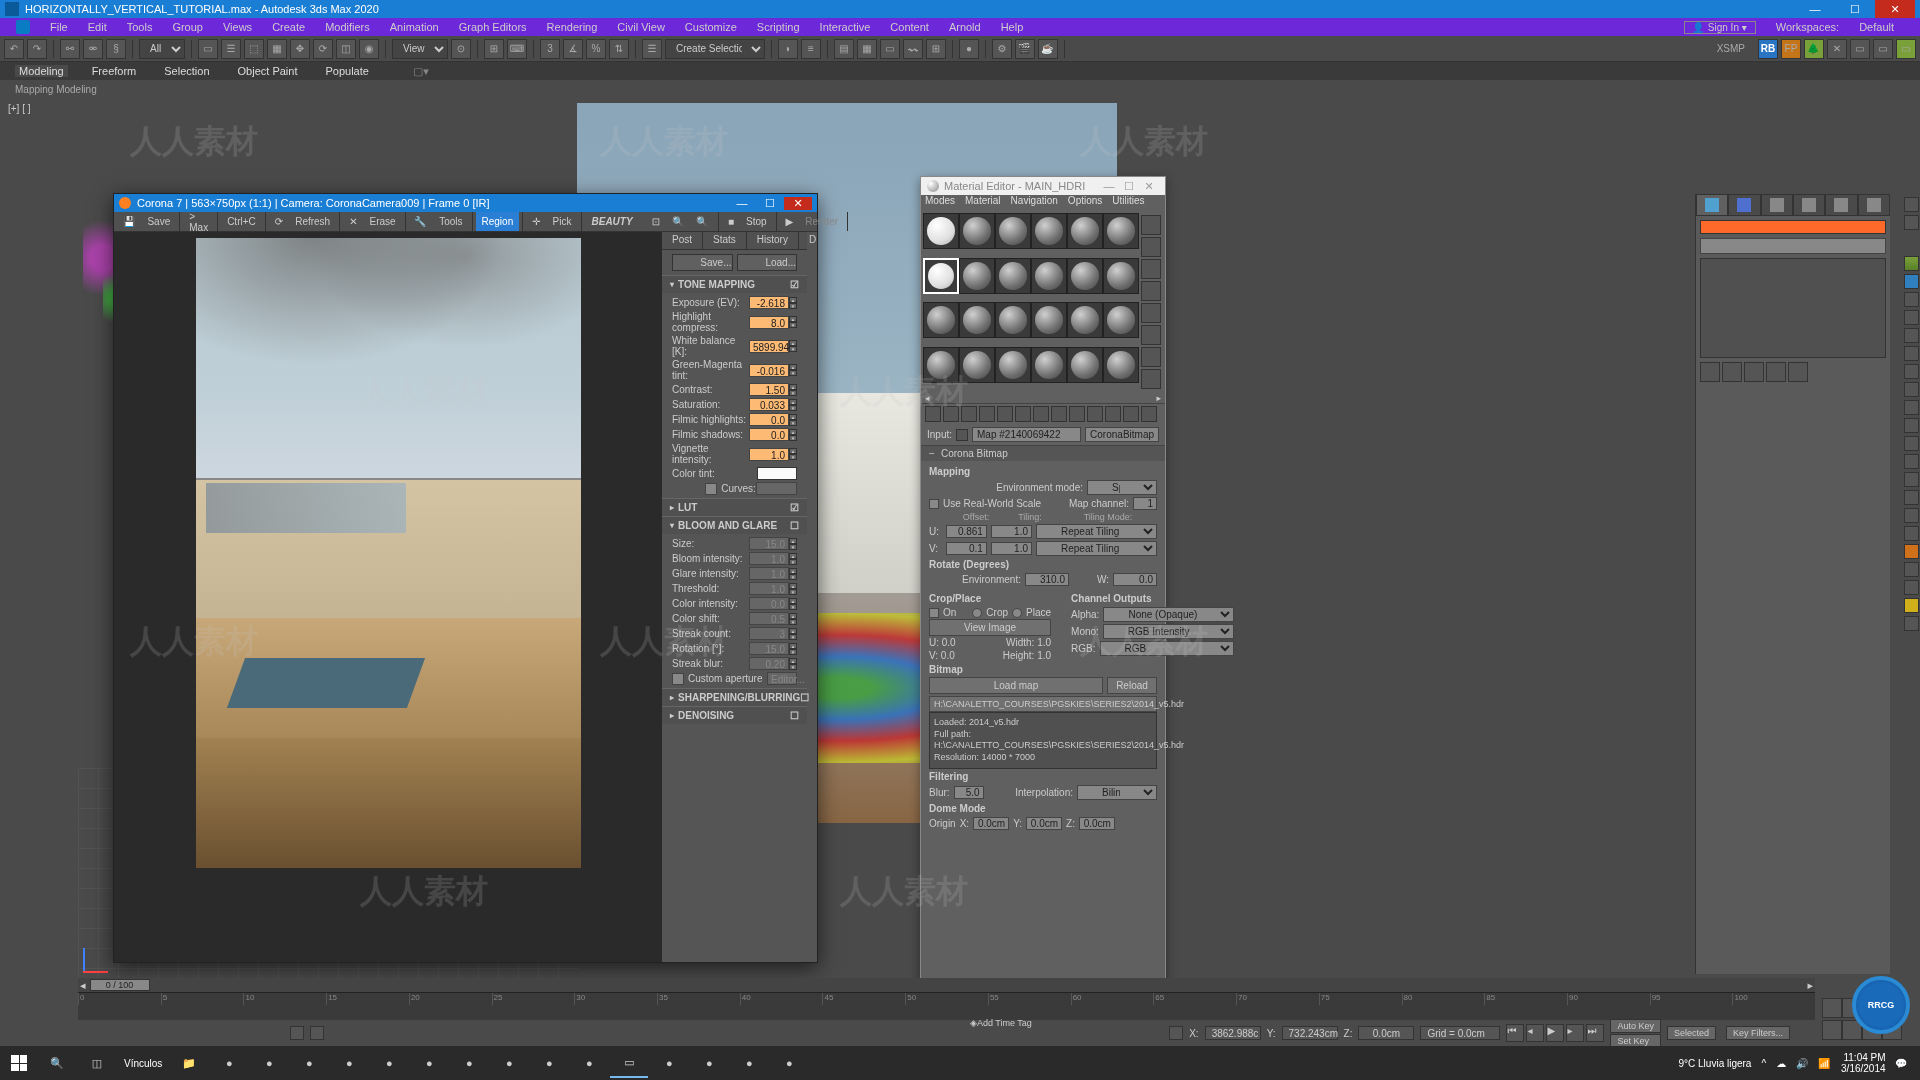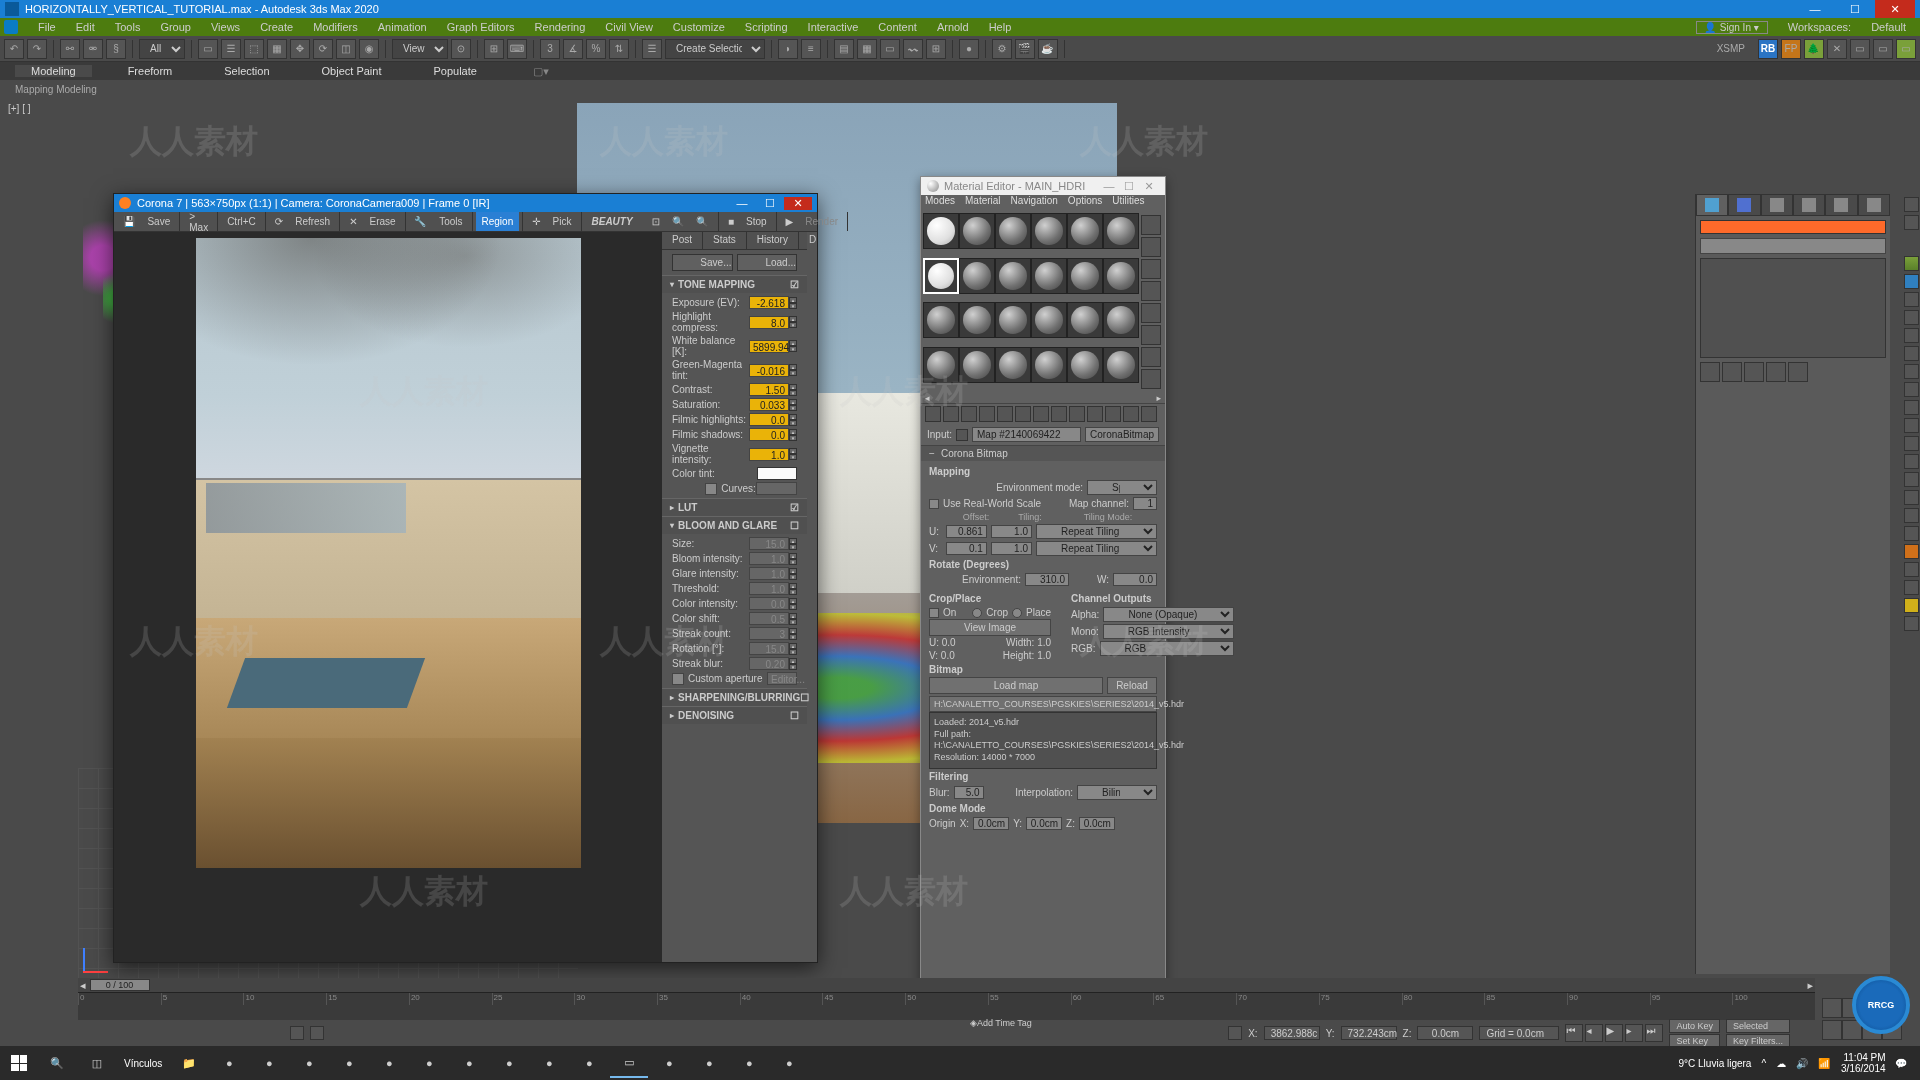--- a/index.html
+++ b/index.html
@@ -11,7 +11,7 @@
 .titlebar .winbtn{width:40px;height:18px;text-align:center;line-height:18px;cursor:pointer}
 .titlebar .winbtn.close{background:#c42b1c}
 
-.menubar{background:#4d7c0f;height:18px;display:flex;align-items:center;padding:0 4px;color:#ccc;font-size:11px}
+.menubar{background:#6d28d9;height:18px;display:flex;align-items:center;padding:0 16px;color:#ccc;font-size:11px}
 .menubar .logo{width:14px;height:14px;background:#0a7cc4;margin-right:10px;border-radius:2px}
 .menubar .item{padding:0 10px;cursor:pointer}
 .menubar .spacer{flex:1}

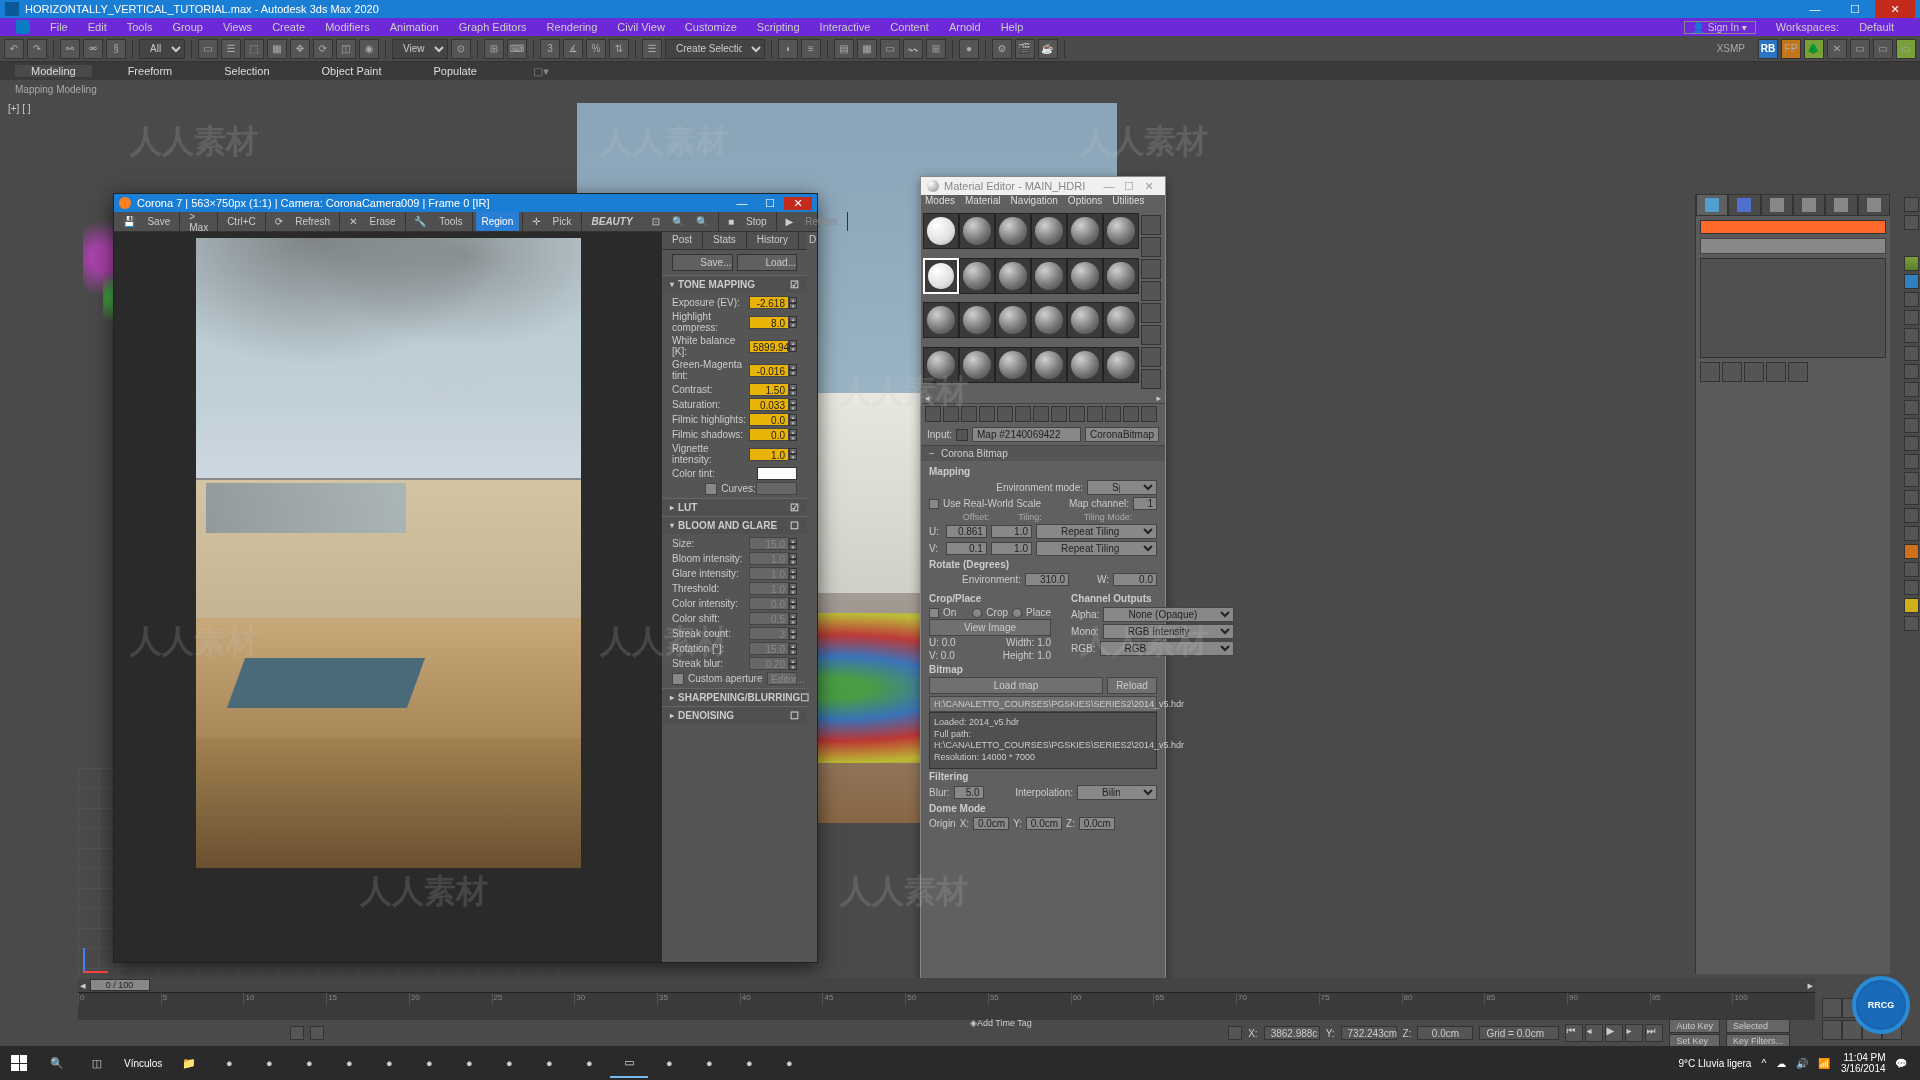--- a/index.html
+++ b/index.html
@@ -26,7 +26,7 @@
 .tselect{background:#444;border:1px solid #333;color:#ccc;padding:2px 6px;font-size:10px;height:20px}
 
 .ribbon{background:#3a3a3a;height:18px;display:flex;align-items:center;padding:0 15px;gap:20px;font-size:11px}
-.ribbon .tab{color:#ddd;cursor:pointer;padding:0 16px}
+.ribbon .tab{color:#ddd;cursor:pointer;padding:0 4px}
 .ribbon .tab.active{background:#4a4a4a}
 .subribbon{background:#4a4a4a;height:18px;display:flex;align-items:center;padding:0 15px;font-size:10px;color:#aaa}
 

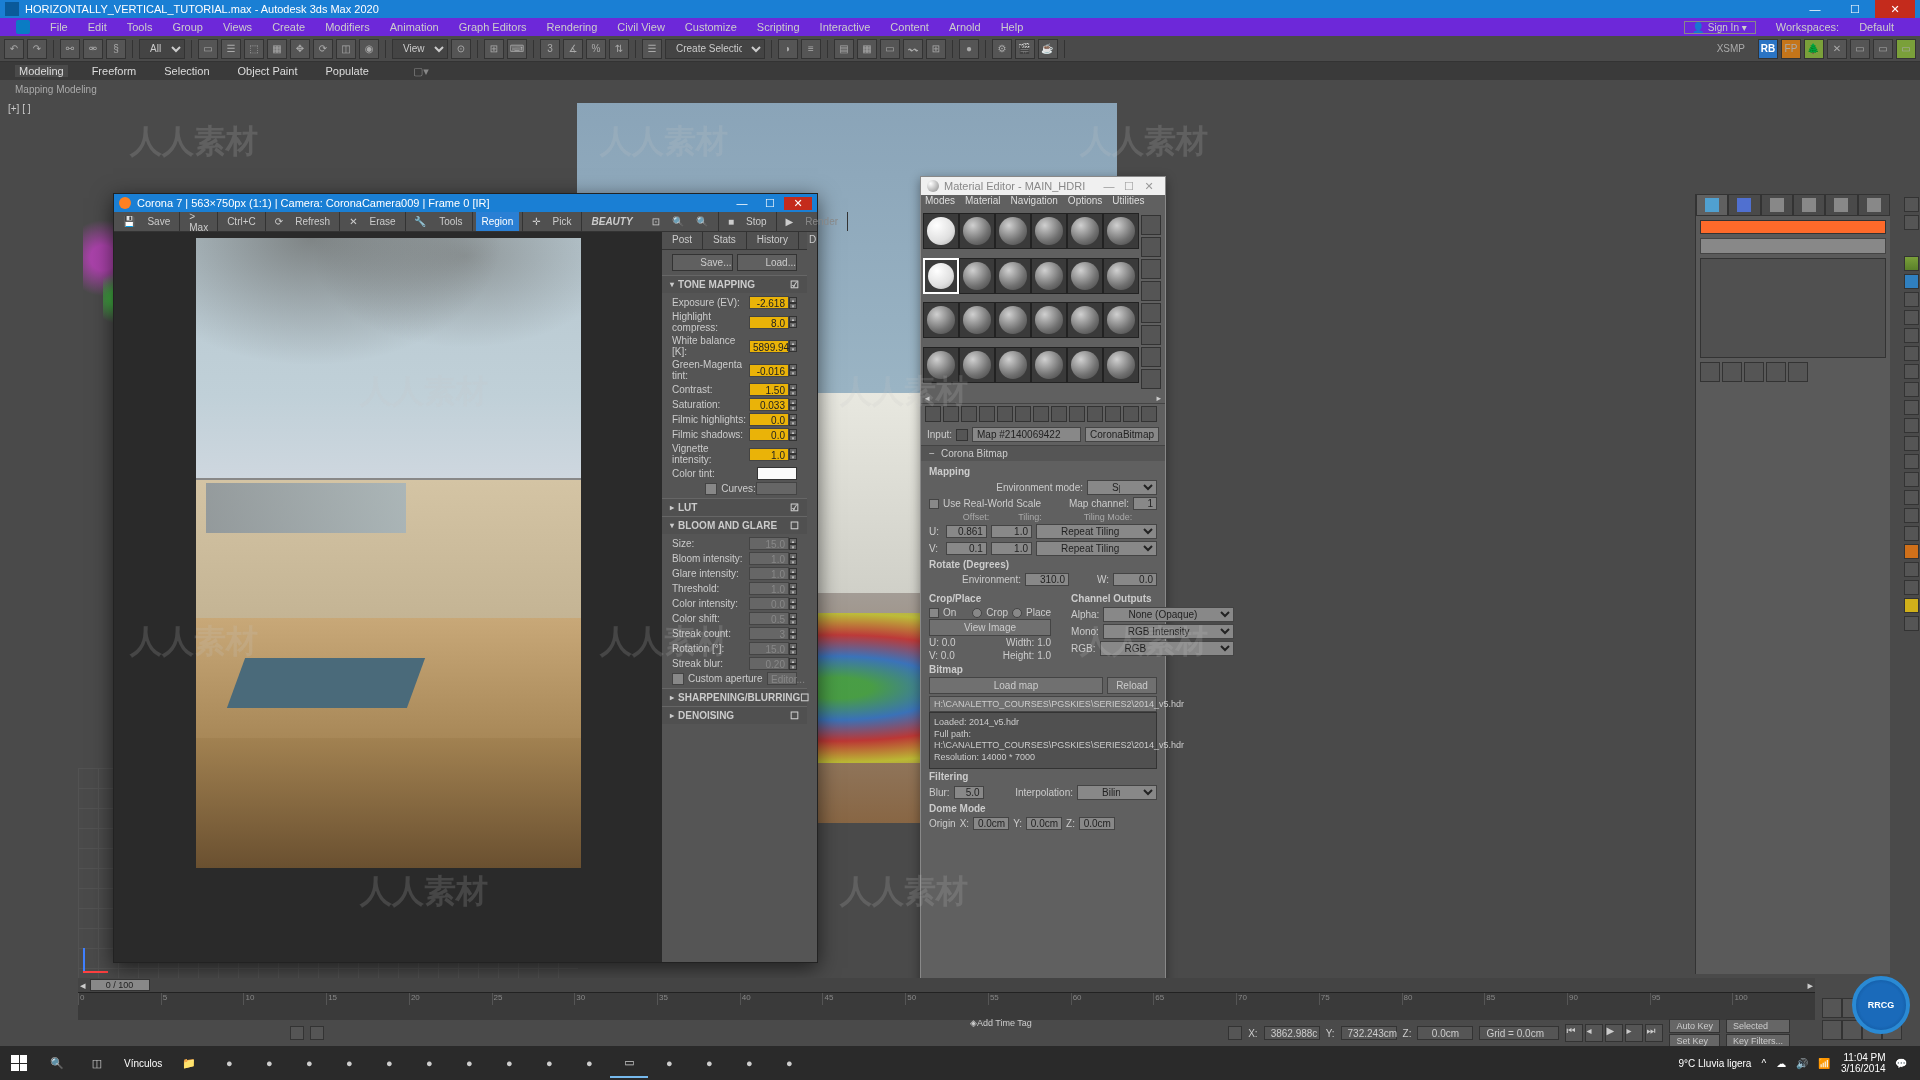--- a/index.html
+++ b/index.html
@@ -75,7 +75,7 @@
 .cfb-section .body{padding:2px 10px}
 .param{display:flex;align-items:center;padding:1px 0;font-size:10px}
 .param .label{flex:1;color:#ccc}
-.param .input{width:40px;background:#eab308;border:1px solid #444;color:#222;text-align:right;padding:0 3px;font-size:10px;height:13px;line-height:13px}
+.param .input{width:40px;background:#fdba74;border:1px solid #444;color:#222;text-align:right;padding:0 3px;font-size:10px;height:13px;line-height:13px}
 .param .input.disabled{background:#666;color:#888}
 .param .spinner{width:8px;display:flex;flex-direction:column}
 .param .spinner div{height:6px;background:#666;border:1px solid #333;font-size:5px;line-height:4px;text-align:center}

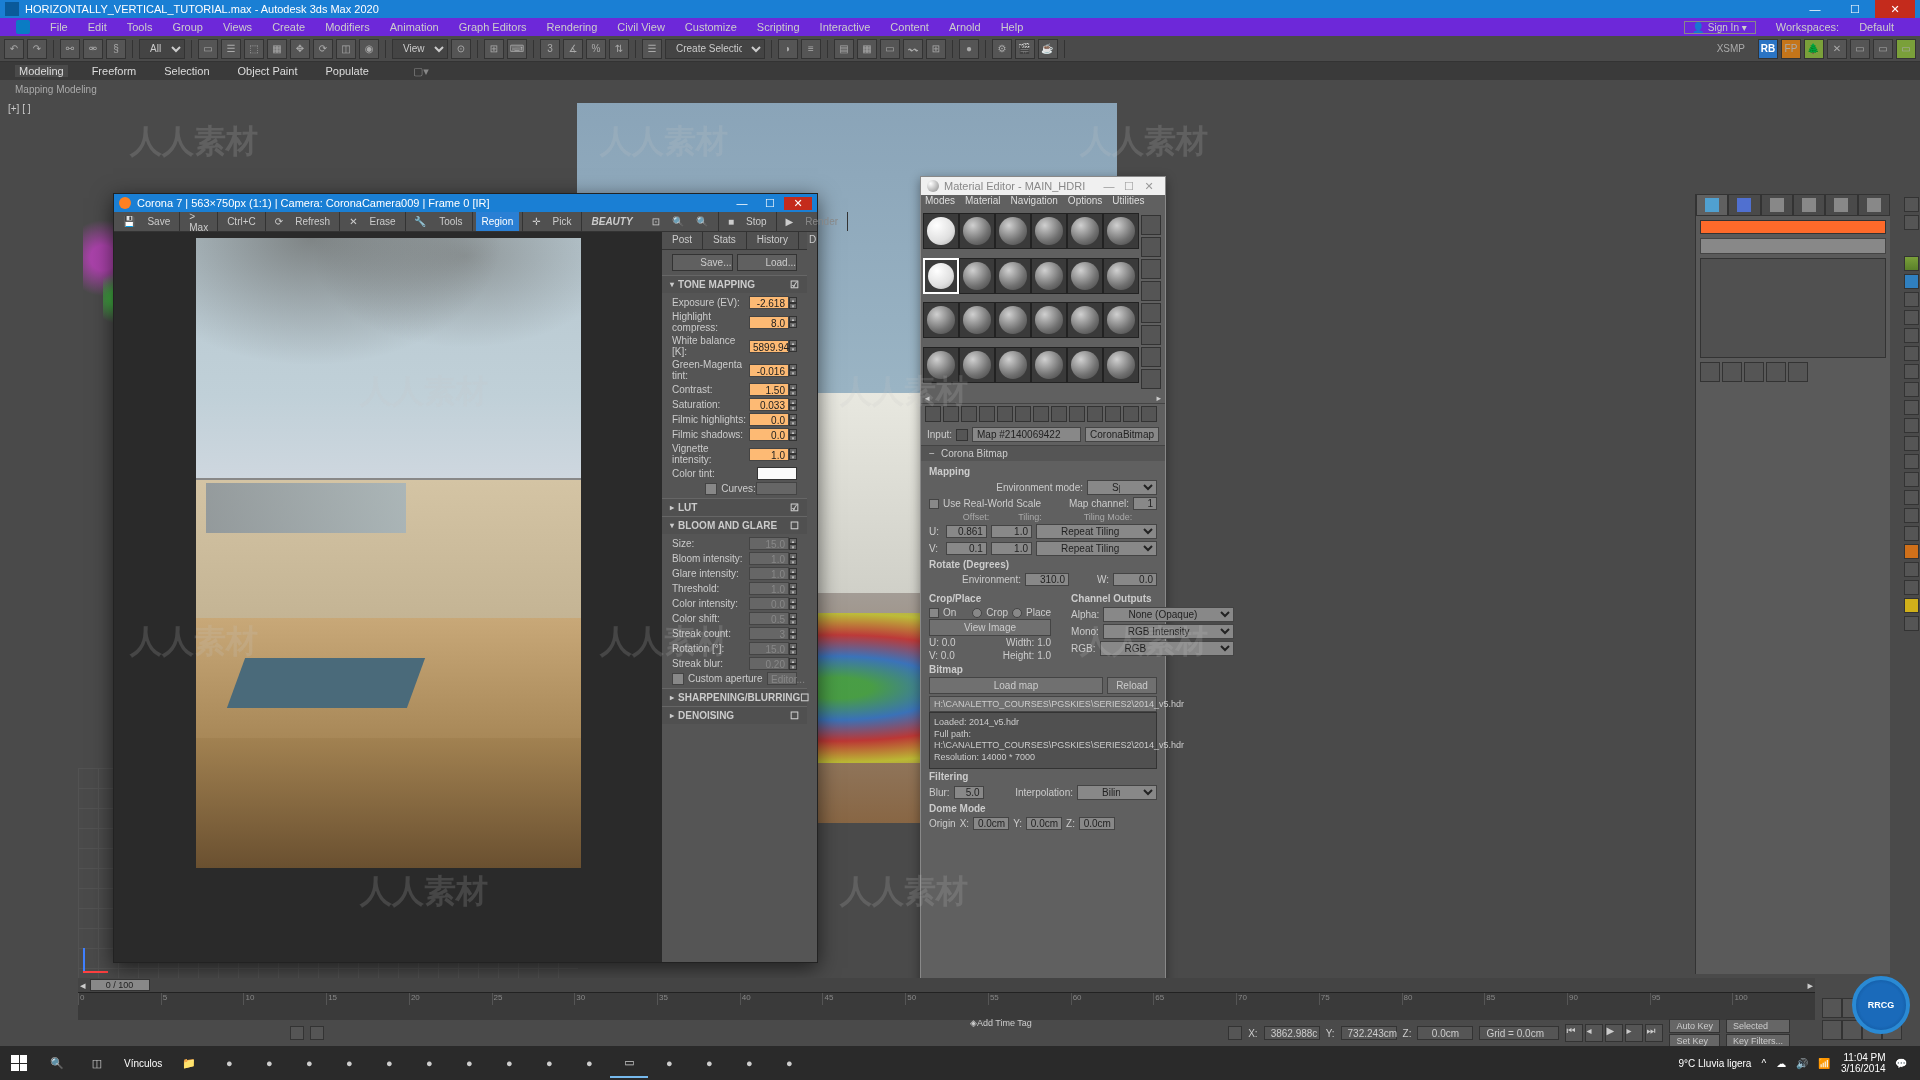--- a/index.html
+++ b/index.html
@@ -939,7 +939,7 @@
     <div class="autokey">Auto Key</div>
     <div class="autokey">Set Key</div>
   </div>
-  <div style="display:flex;flex-direction:column;gap:1px">
+  <div style="display:flex;flex-direction:row;gap:10px">
     <div class="autokey">Selected</div>
     <div class="autokey">Key Filters...</div>
   </div>

